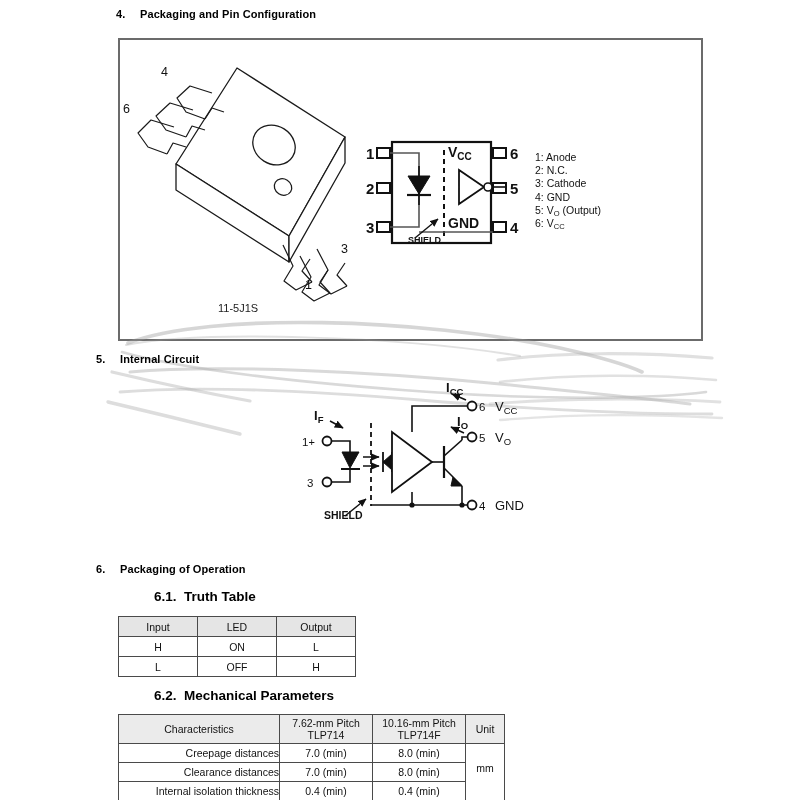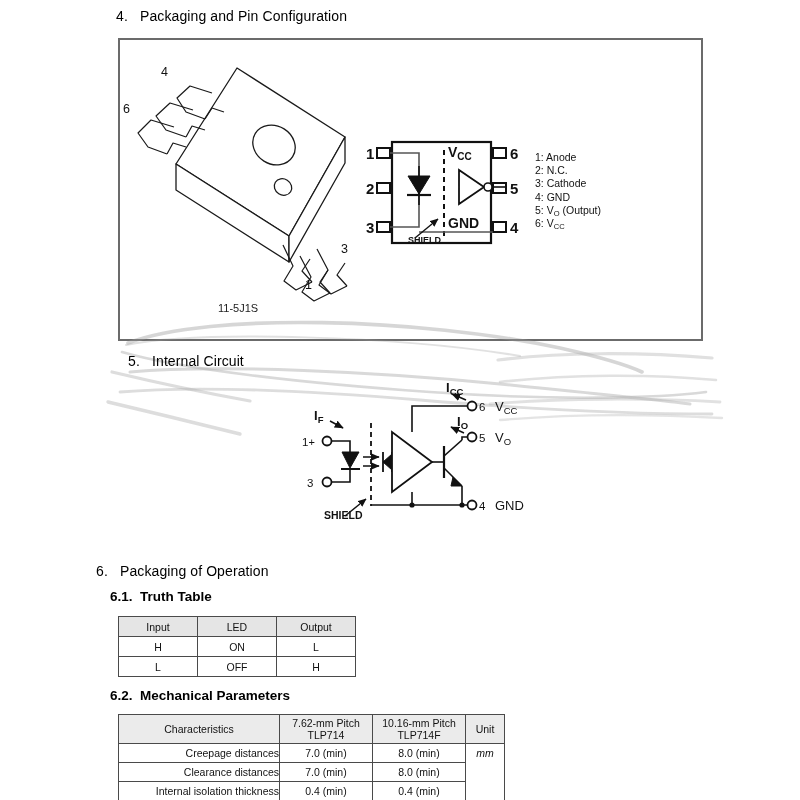--- a/index.html
+++ b/index.html
@@ -21,8 +21,8 @@
   
   .h-sec {
     position: absolute;
-    font-size: 14px;
-    font-weight: normal;
+    font-size: 11px;
+    font-weight: bold;
     letter-spacing: .1px;
     white-space: nowrap;
   }

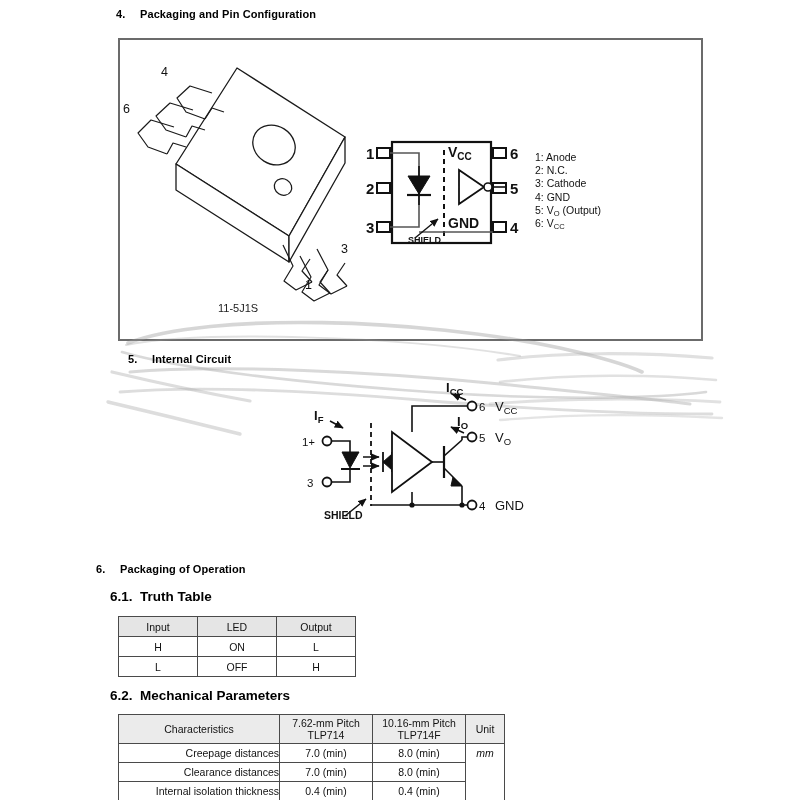--- a/index.html
+++ b/index.html
@@ -316,7 +316,7 @@
   </svg>
 
 
-  <div class="h-sec" style="left:96px; top:353px;margin-left:32px;">
+  <div class="h-sec" style="left:96px; top:353px;">
     <span class="num">5.</span><span>Internal Circuit</span>
   </div>
 

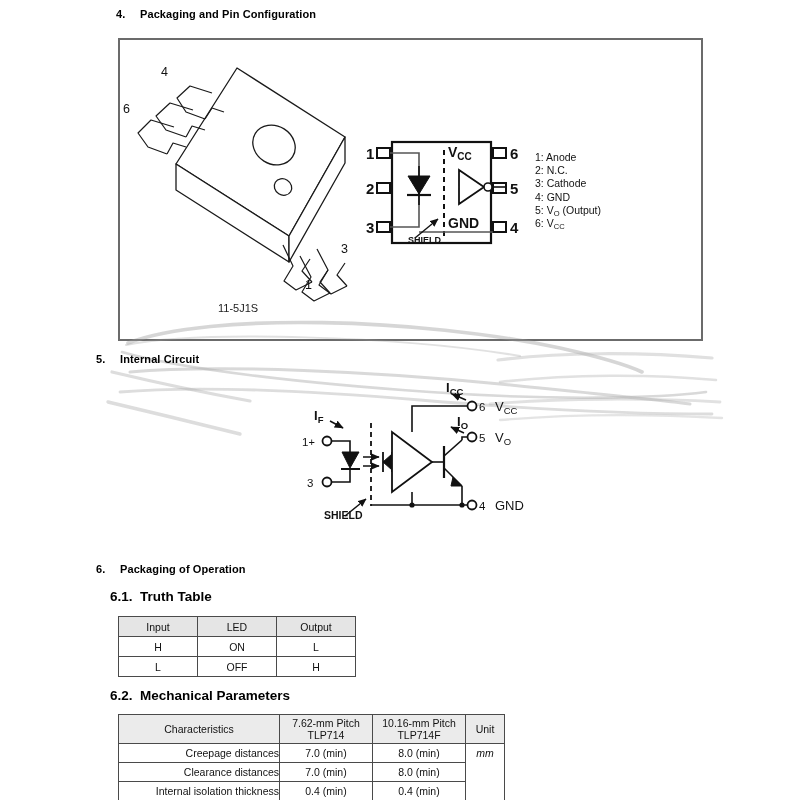--- a/index.html
+++ b/index.html
@@ -32,6 +32,7 @@
     font-size: 13.5px;
     font-weight: bold;
     white-space: nowrap;
+    margin-left: 44px;
   }
   .h-sub .num { display: inline-block; min-width: 30px; }
 

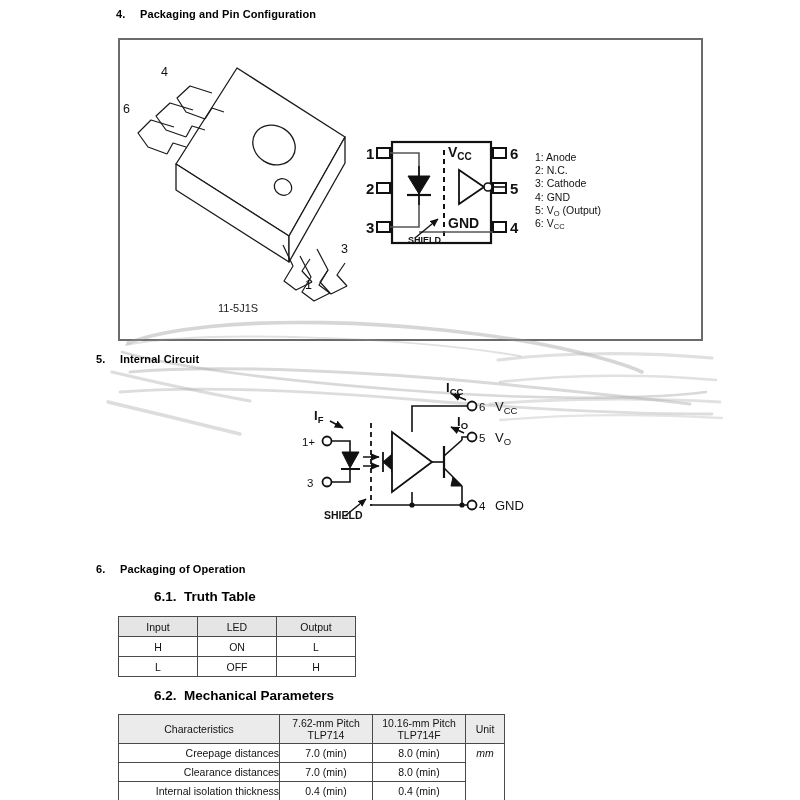--- a/index.html
+++ b/index.html
@@ -121,7 +121,7 @@
   .t-mech .c-char { width: 148px; text-align: right; padding-left: 12px; }
   .t-mech .c-p1, .t-mech .c-p2 { width: 92px; margin-top: 20px; }
   .t-mech .c-unit { width: 38px; }
-  .t-mech td.c-unit-body { vertical-align: top; padding-top: 3px; font-style: italic; }
+  .t-mech td.c-unit-body { vertical-align: top; padding-top: 18px; }
   .t-mech .two-line span { display: block; }
 </style>
 </head>

